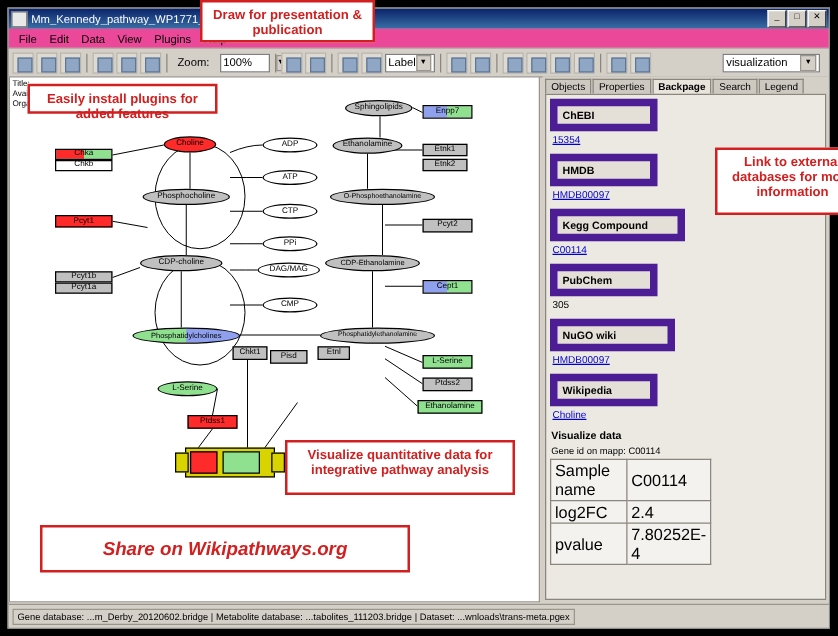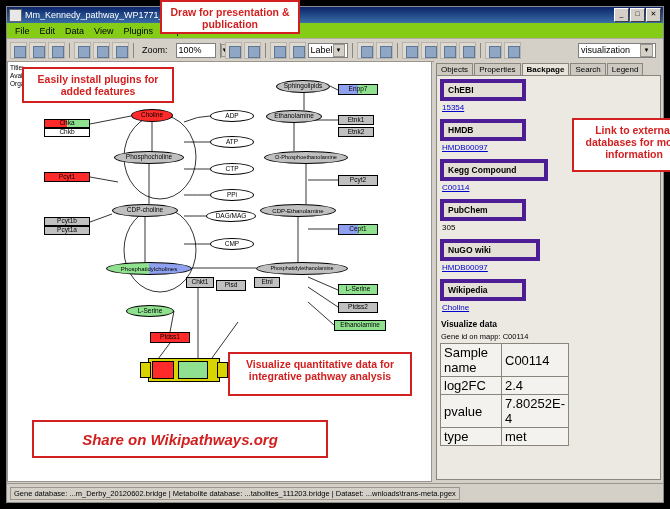--- a/index.html
+++ b/index.html
@@ -14,7 +14,7 @@
   .tb-btn{width:13px;height:12px;background:#d4d0c8;border:1px solid #fff;border-right-color:#404040;border-bottom-color:#404040;font-size:7px;line-height:10px;text-align:center;color:#000;}
 
   
-  .menubar{height:15px;background:#84cc16;display:flex;align-items:center;font-size:9px;padding-left:3px;border-bottom:1px solid #b0aca4;}
+  .menubar{height:15px;background:#ec4899;display:flex;align-items:center;font-size:9px;padding-left:3px;border-bottom:1px solid #b0aca4;}
   .menubar span{padding:1px 5px;}
 
   

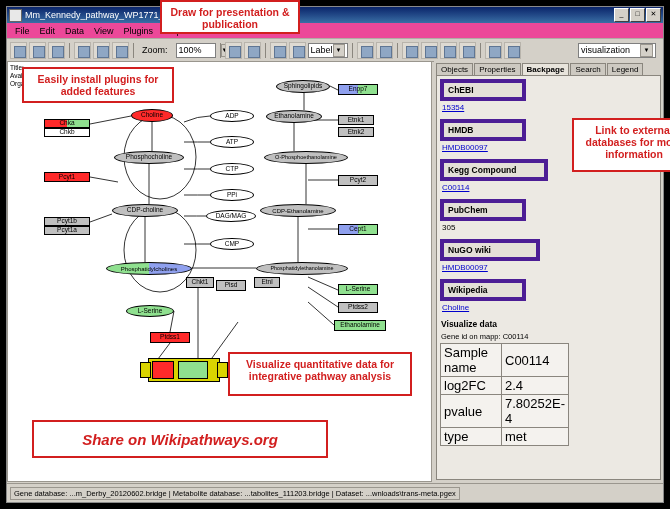--- a/index.html
+++ b/index.html
@@ -320,7 +320,7 @@
 </div>
 
 <div class="callout" style="left:160px;top:0px;width:140px;height:34px;">Draw for presentation &amp; publication</div>
-<div class="callout" style="left:22px;top:67px;width:152px;height:36px;">Easily install plugins for added features</div>
+<div class="callout" style="left:22px;top:67px;width:152px;height:24px;">Easily install plugins for added features</div>
 <div class="callout" style="left:572px;top:118px;width:124px;height:54px;">Link  to external databases  for more information</div>
 <div class="callout" style="left:228px;top:352px;width:184px;height:44px;">Visualize quantitative data  for integrative pathway analysis</div>
 <div class="share">Share on Wikipathways.org</div>

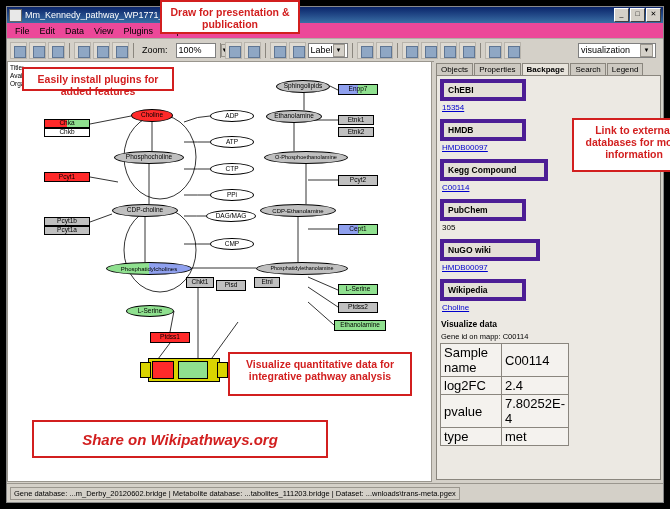--- a/index.html
+++ b/index.html
@@ -53,7 +53,7 @@
   .tab{padding:1px 4px;background:#cdc9c1;border:1px solid #8a867e;border-bottom:none;margin-right:1px;}
   .tab.active{background:#e8e4dc;font-weight:bold;}
   .rpbody{position:absolute;left:2px;top:14px;right:2px;bottom:2px;background:#ece9e3;border:1px solid #8a867e;overflow:hidden;padding:3px;box-sizing:border-box;}
-  .dbhead{background:#e4e0d8;border:4px solid #4c1d95;font-size:8.5px;font-weight:bold;padding:2px 4px;margin-bottom:2px;width:86px;box-sizing:border-box;}
+  .dbhead{background:#e4e0d8;border:6px solid #4c1d95;font-size:8.5px;font-weight:bold;padding:2px 4px;margin-bottom:2px;width:86px;box-sizing:border-box;}
   .dblink{color:#0000cc;text-decoration:underline;font-size:8px;margin:0 0 7px 2px;display:block;}
   .dbplain{font-size:8px;margin:0 0 7px 2px;display:block;}
   .exprhead{font-weight:bold;font-size:8.5px;margin:4px 0 3px 1px;}

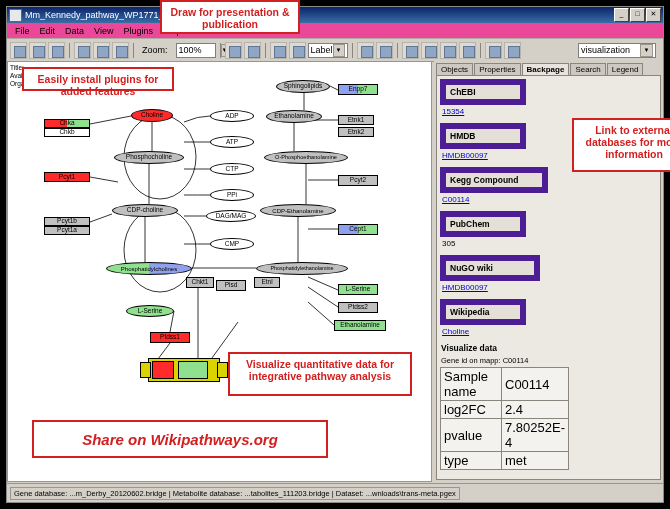--- a/index.html
+++ b/index.html
@@ -304,10 +304,6 @@
             <td class="k">pvalue</td>
             <td class="v">7.80252E-4</td>
           </tr>
-          <tr>
-            <td class="k">type</td>
-            <td class="v">met</td>
-          </tr>
         </tbody>
           </table>
       </div>

